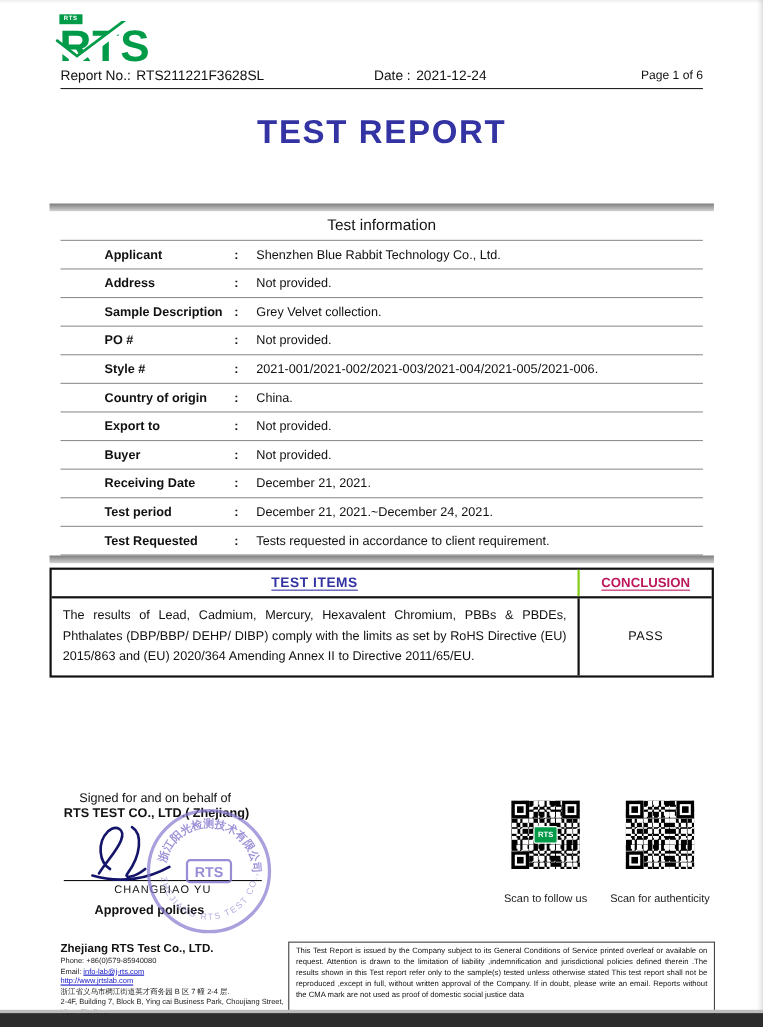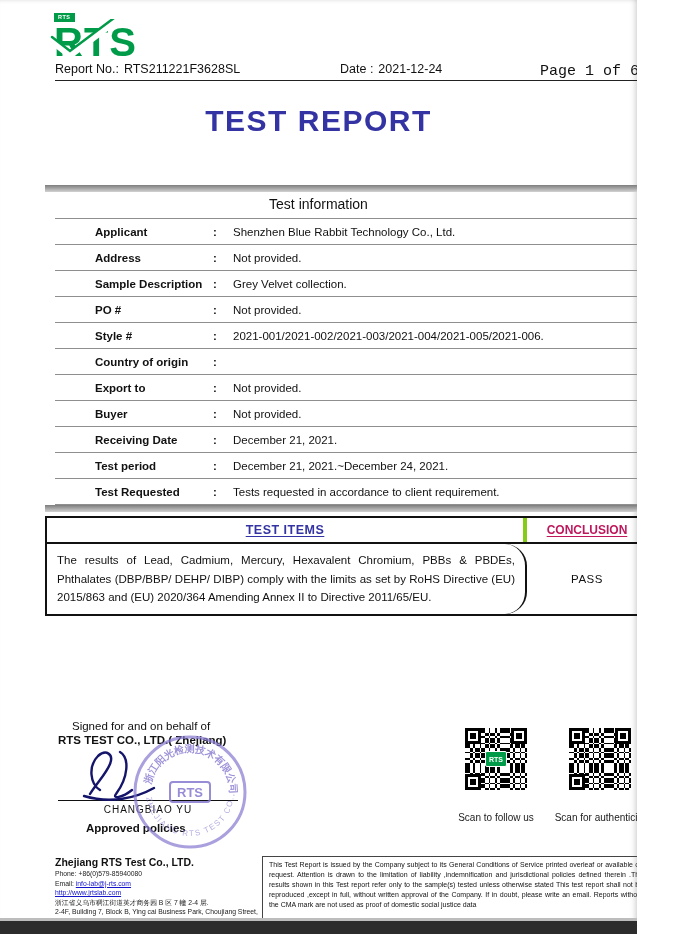--- a/index.html
+++ b/index.html
@@ -3,7 +3,7 @@
 <meta charset="utf-8">
 <style>
   html,body{margin:0;padding:0;background:#fff;}
-  .page{position:relative;width:637px;height:934px;background:#fff;overflow:hidden;
+  .page{position:relative;width:694px;height:934px;background:#fff;overflow:hidden;
         font-family:"Liberation Sans",sans-serif;color:#111;
         box-shadow:inset -4px 0 6px -3px rgba(0,0,0,.22), inset 0 3px 5px -4px rgba(0,0,0,.12);}
   

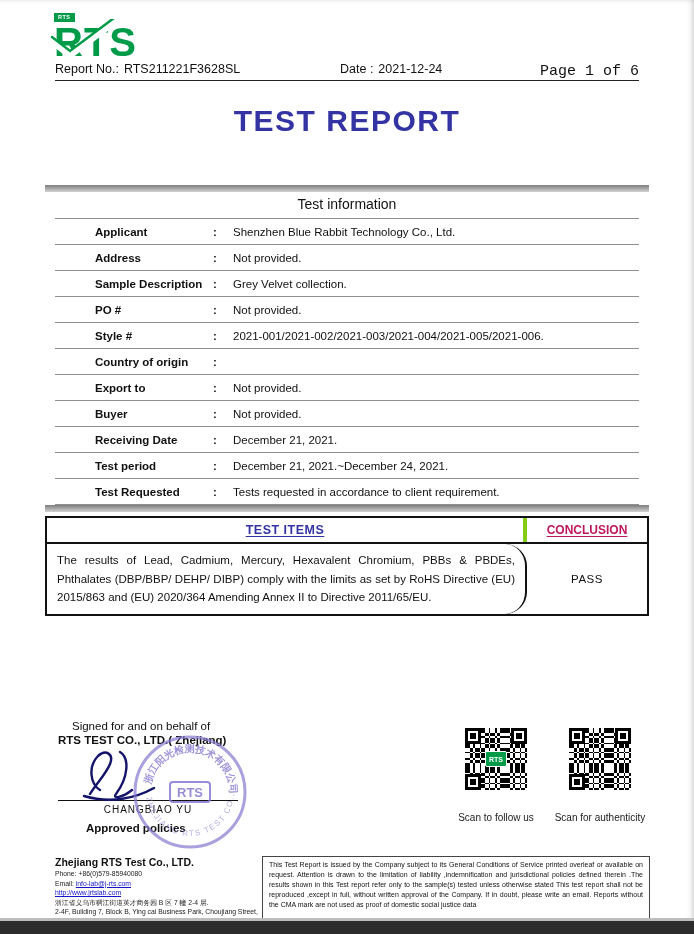--- a/index.html
+++ b/index.html
@@ -15,7 +15,7 @@
   .header-row{position:absolute;top:62px;left:55px;width:584px;font-size:12.5px;height:16px;text-align:right;}
   .hr-report{position:absolute;left:0;top:0;}
   .hr-date{position:absolute;left:285px;top:0;}
-  .hr-page{position:absolute;right:0;top:1px;font-size:15px;font-family:Liberation Mono, monospace;}
+  .hr-page{position:absolute;right:0;top:1px;font-size:11px;}
   .hr-label{margin-right:5px;}
   .header-rule{position:absolute;top:80px;left:55px;width:584px;border-top:1.5px solid #222;}
   

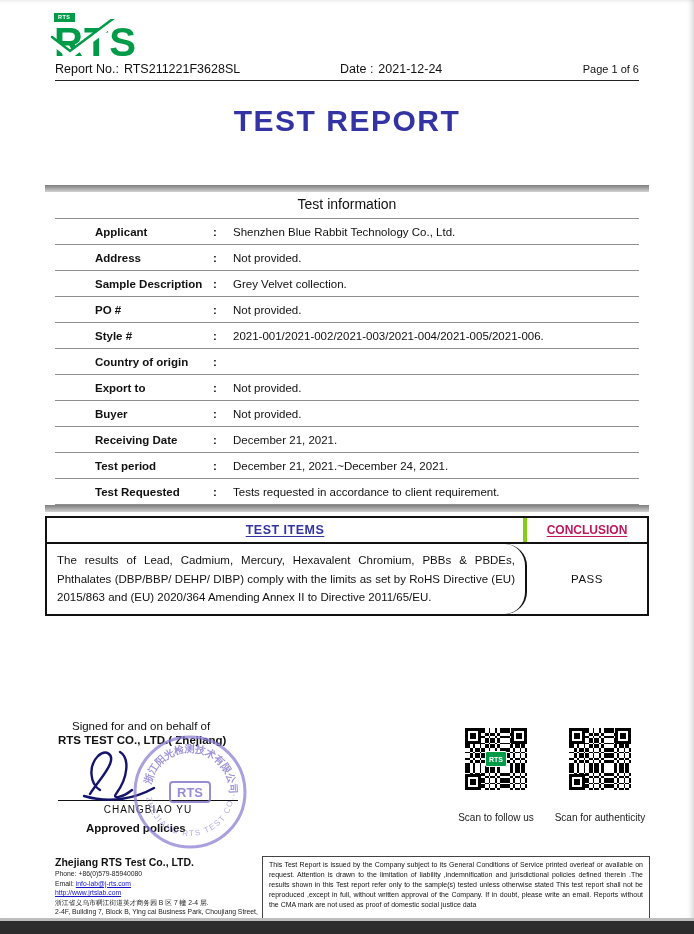--- a/index.html
+++ b/index.html
@@ -138,6 +138,7 @@
     <div class="info-row">
       <span class="cl">Country of origin</span>
       <span class="cc">:</span>
+      <span class="cv">China.</span>
     </div>
     <div class="info-row">
       <span class="cl">Export to</span>

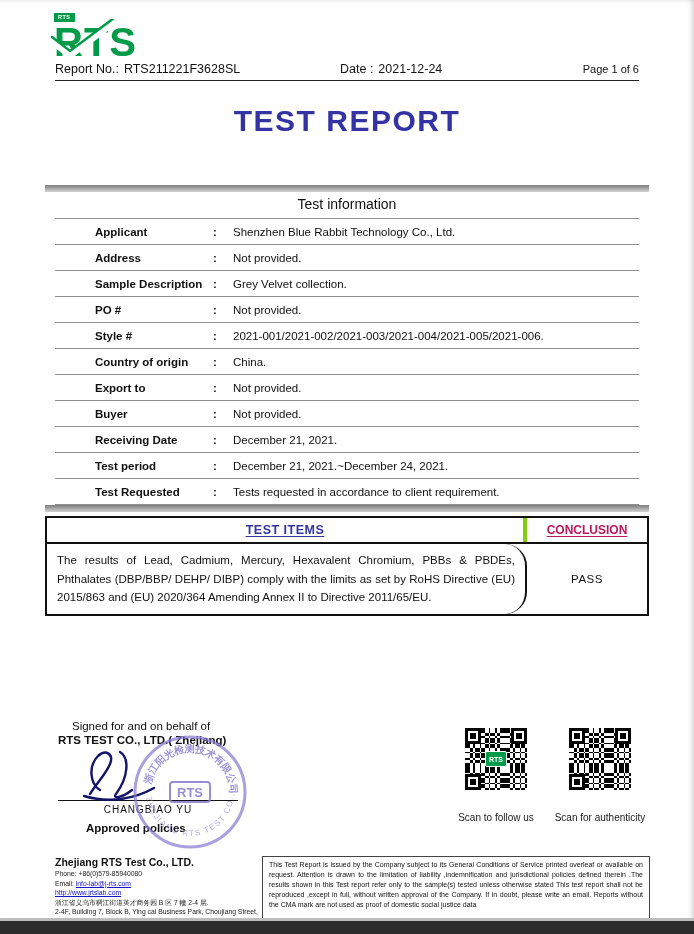--- a/index.html
+++ b/index.html
@@ -37,7 +37,7 @@
   .rt-header{display:flex;border-bottom:2px solid #111;}
   .rt-items-h{flex:1;display:flex;align-items:center;justify-content:center;height:24px;
               font-weight:bold;color:#3333a3;font-size:12.5px;text-decoration:underline;
-              text-underline-offset:2px;border-right:4px solid #84cc16;letter-spacing:.5px;}
+              text-underline-offset:2px;border-right:2px solid #84cc16;letter-spacing:.5px;}
   .rt-concl-h{width:120px;display:flex;align-items:center;justify-content:center;height:24px;
               font-weight:bold;color:#be185d;font-size:12px;text-decoration:underline;text-underline-offset:2px;}
   .rt-body{display:flex;}

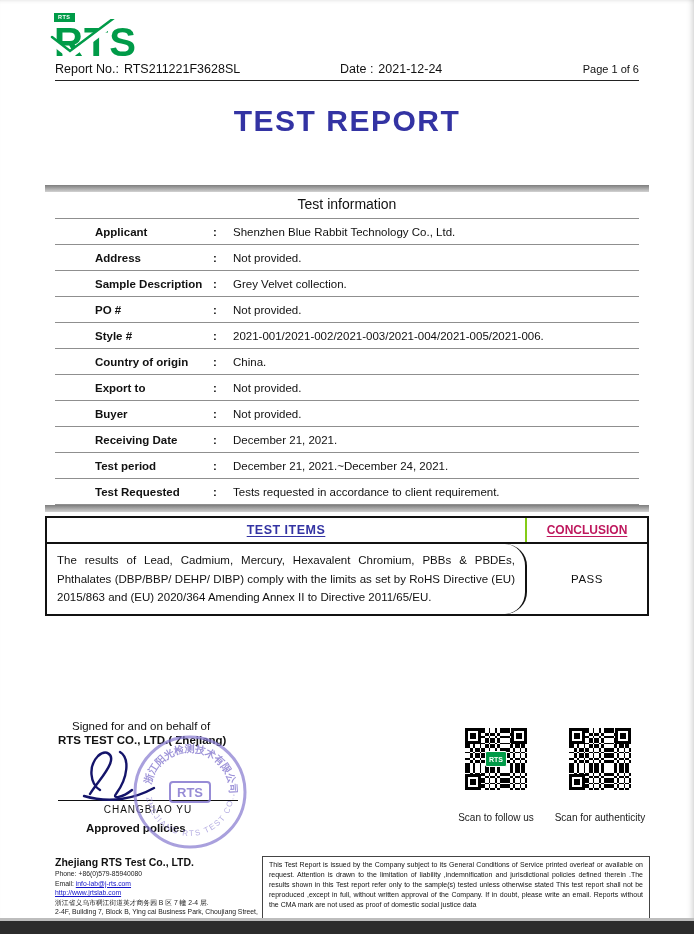--- a/index.html
+++ b/index.html
@@ -41,7 +41,7 @@
   .rt-concl-h{width:120px;display:flex;align-items:center;justify-content:center;height:24px;
               font-weight:bold;color:#be185d;font-size:12px;text-decoration:underline;text-underline-offset:2px;}
   .rt-body{display:flex;}
-  .rt-item{flex:1;padding:7px 10px;font-size:11.5px;line-height:1.62;text-align:justify;border-right:2px solid #111;border-radius:22px;}
+  .rt-item{flex:1;padding:7px 10px;font-size:11.5px;line-height:1.62;text-align:justify;border-right:2px solid #111;}
   .rt-pass{width:120px;display:flex;align-items:center;justify-content:center;font-size:11.5px;letter-spacing:.5px;}
   
   .sig{position:absolute;left:58px;top:720px;width:190px;font-size:11.5px;}

